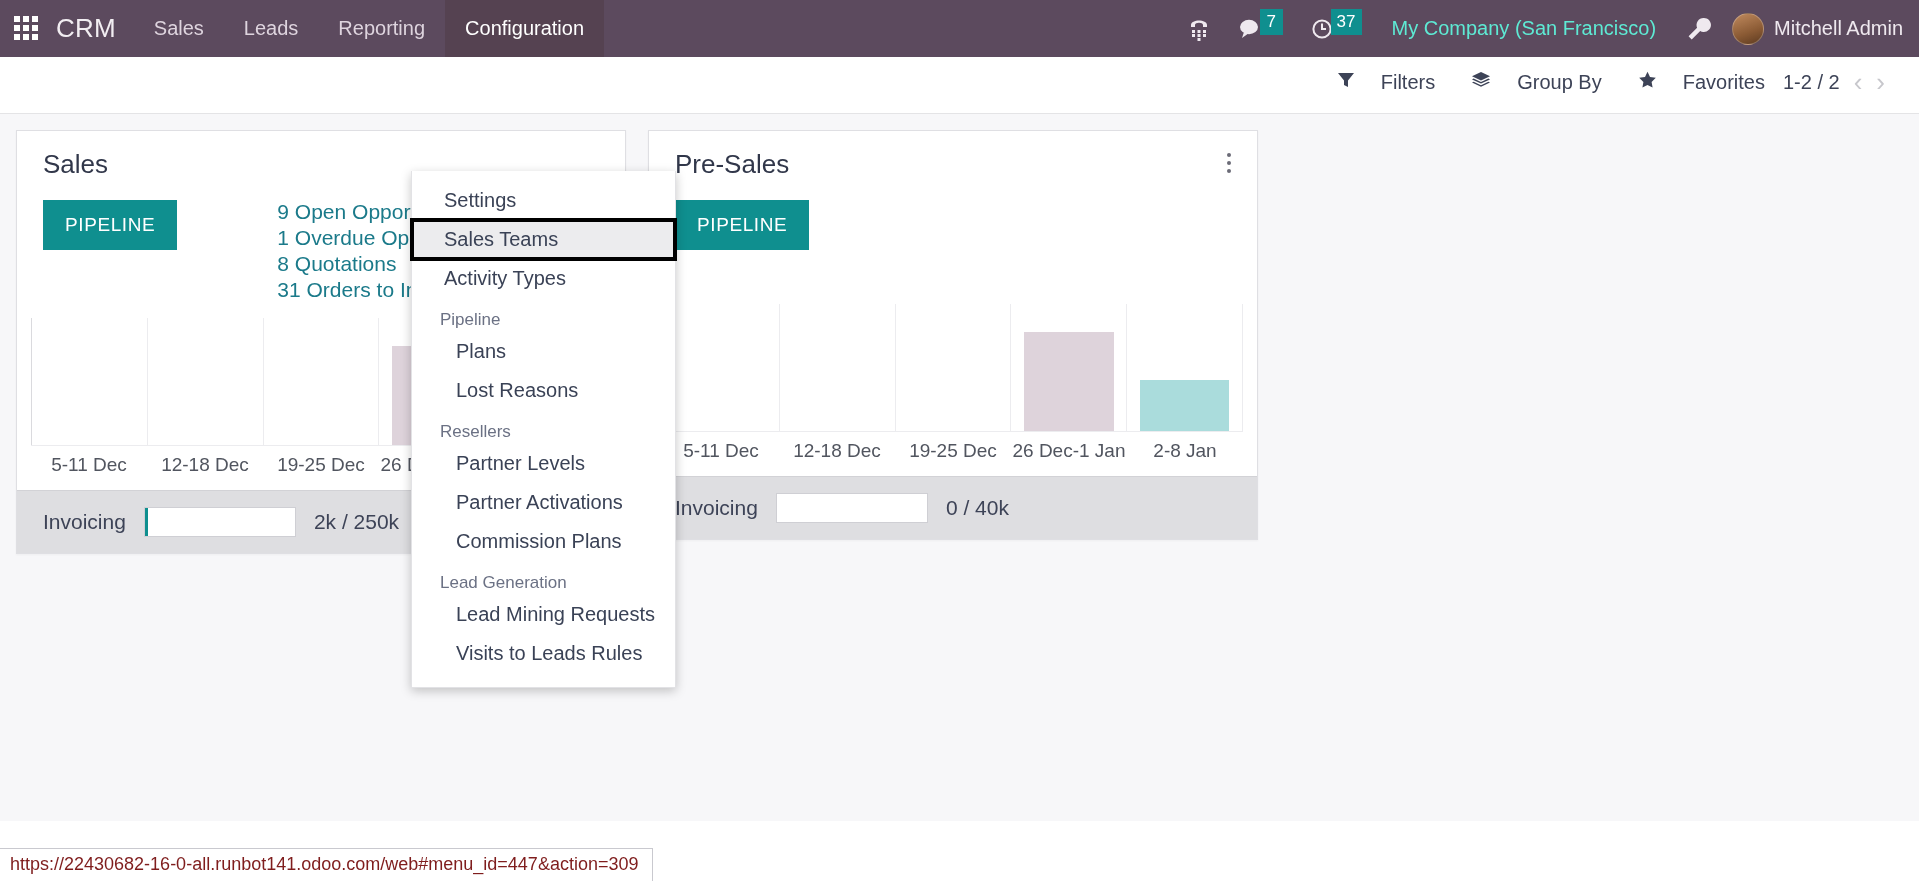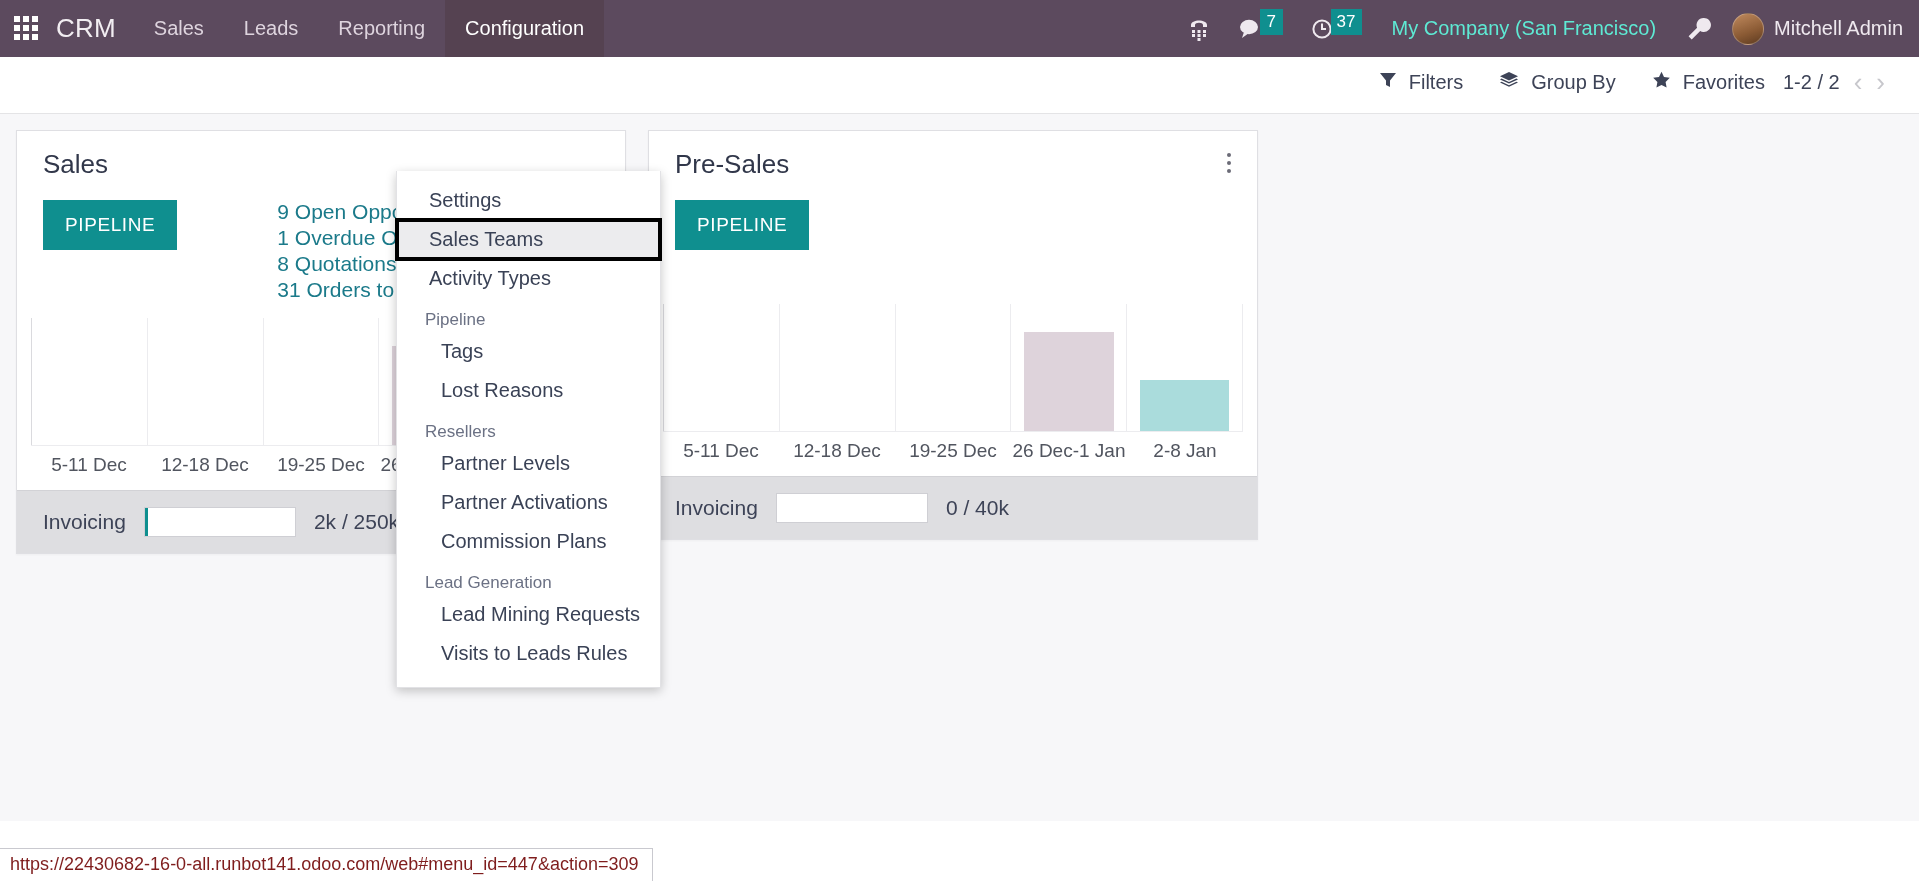--- a/index.html
+++ b/index.html
@@ -135,7 +135,7 @@
   }
   .cp-spacer { flex: 1; }
   .cp-btn {
-    display: flex; align-items: center; gap: 12px;
+    display: flex; align-items: center; gap: 26px;
     font-size: 20px; color: #3d4357;
     padding: 4px 18px; cursor: pointer; white-space: nowrap; justify-content: space-between;
   }

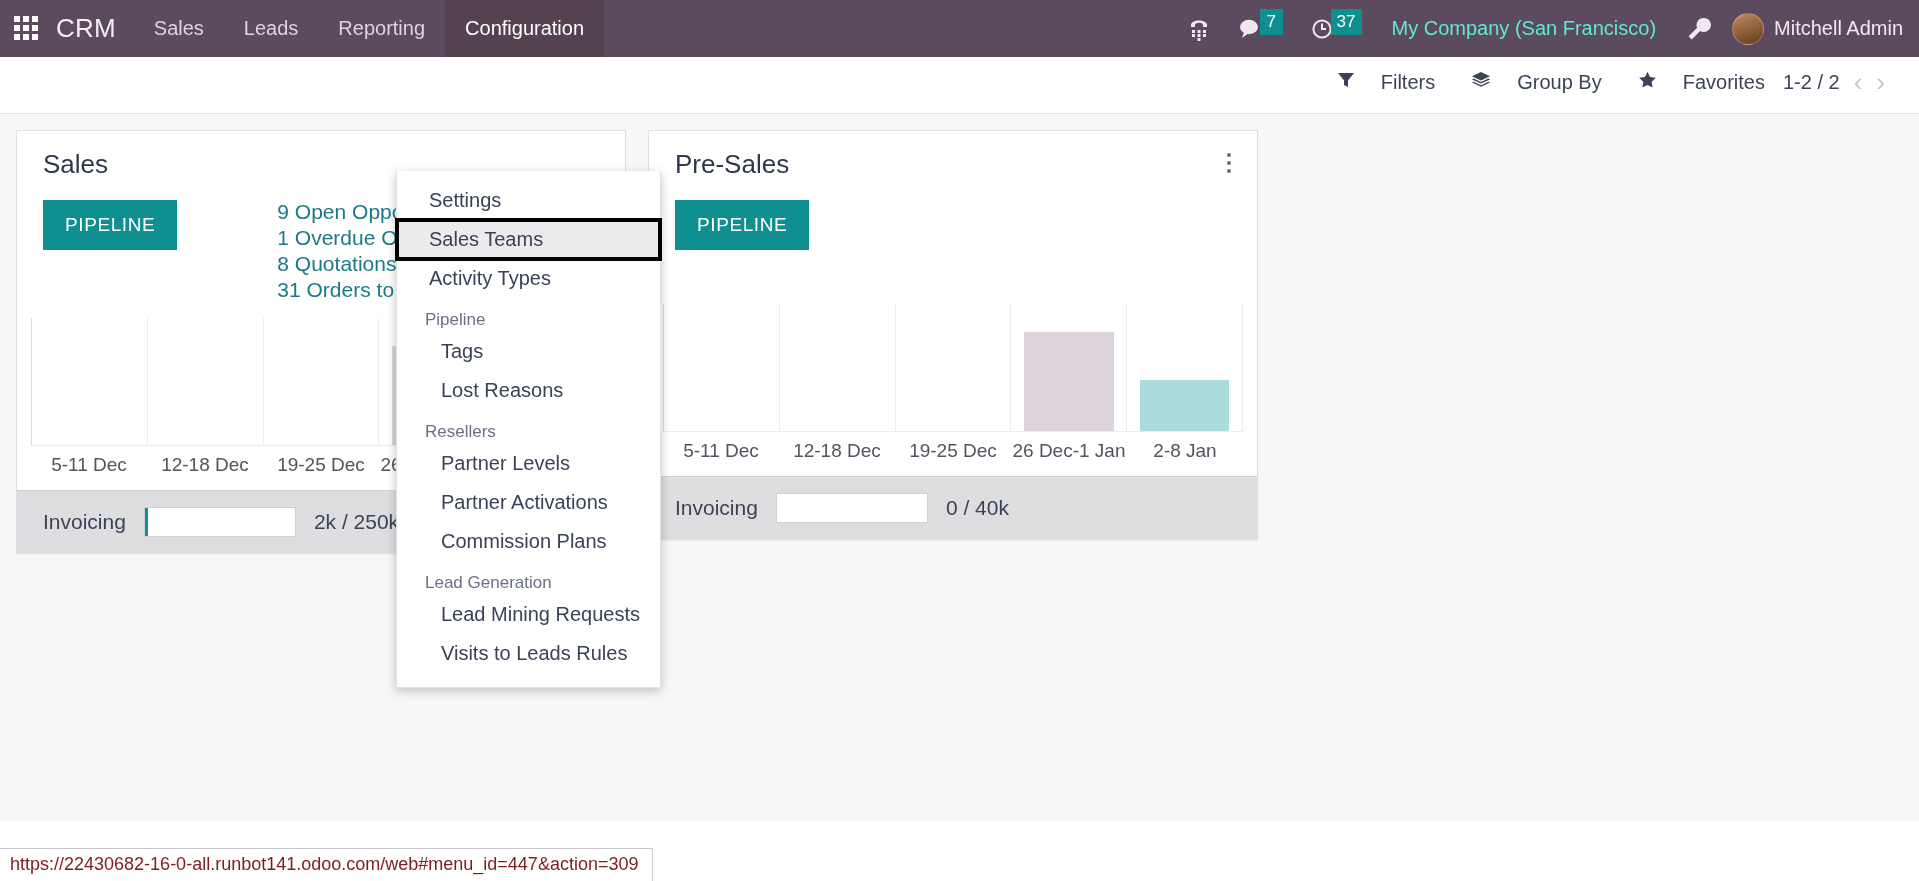--- a/index.html
+++ b/index.html
@@ -273,7 +273,7 @@
   .dropdown {
     position: absolute;
     top: 57px;
-    left: 396px;
+    left: 411px;
     width: 265px;
     background: #ffffff;
     box-shadow: 0 3px 10px rgba(0,0,0,.22);

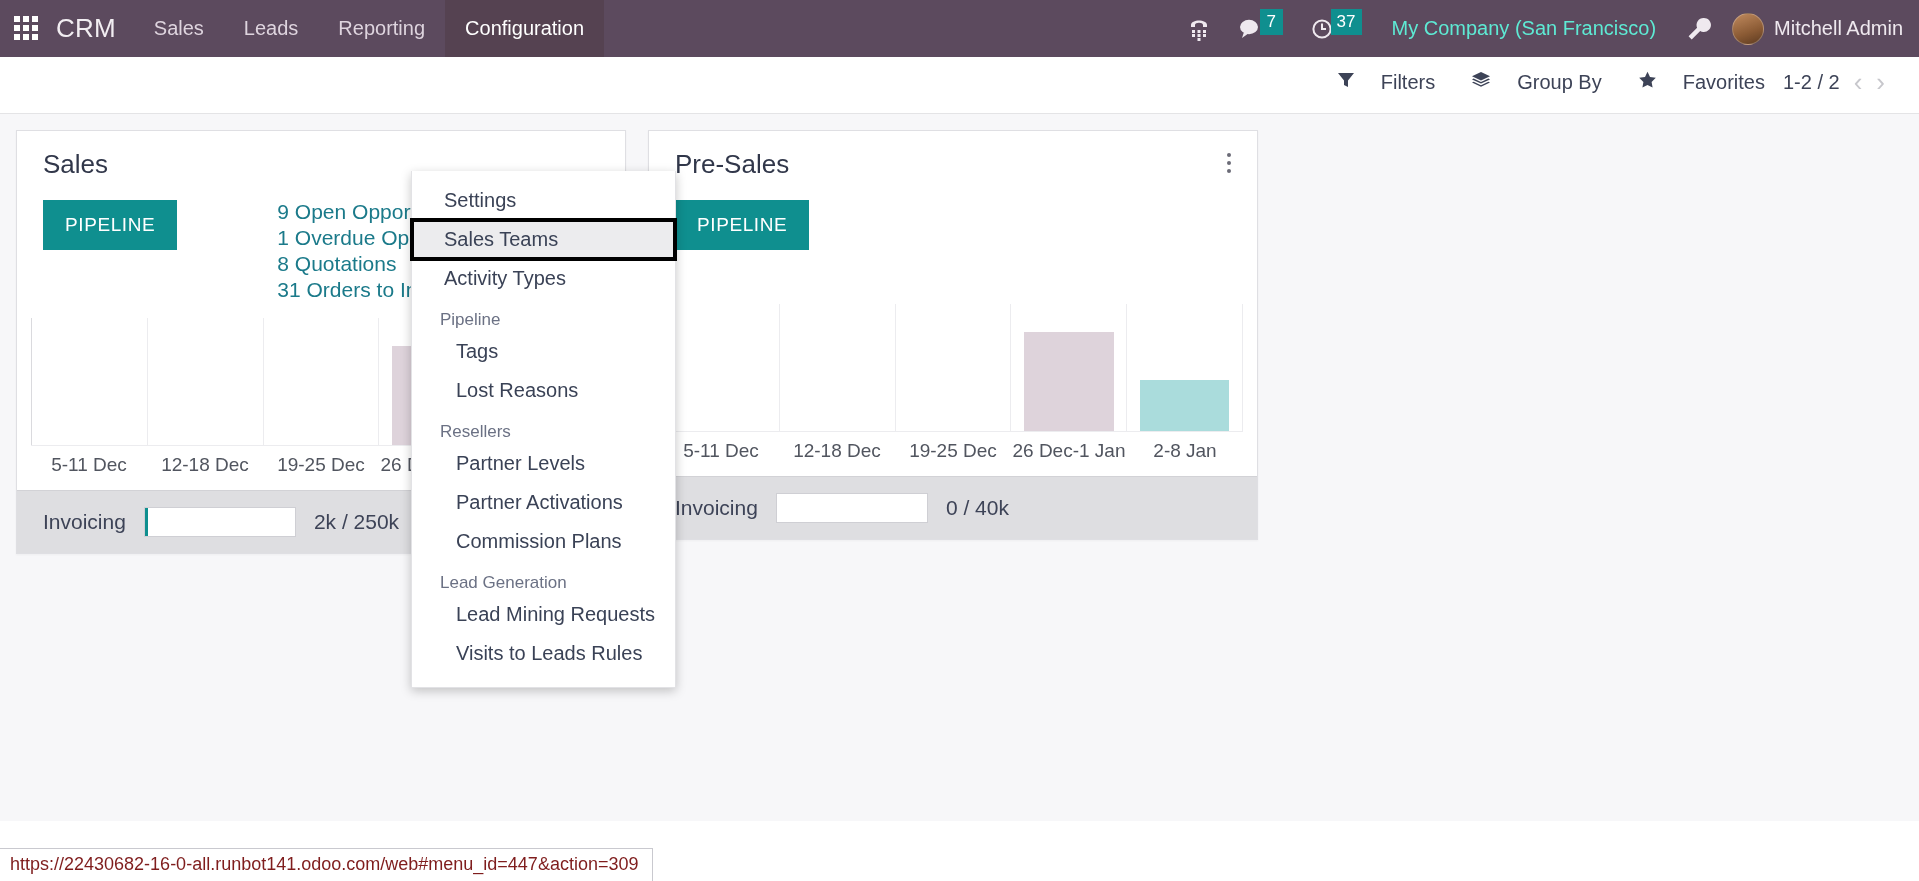--- a/index.html
+++ b/index.html
@@ -544,7 +544,7 @@
     <div class="menu-item">Activity Types</div>
 
     <div class="menu-section">Pipeline</div>
-    <div class="menu-item indent">Tags</div>
+    <div class="menu-item indent">Plans</div>
     <div class="menu-item indent">Lost Reasons</div>
 
     <div class="menu-section">Resellers</div>

